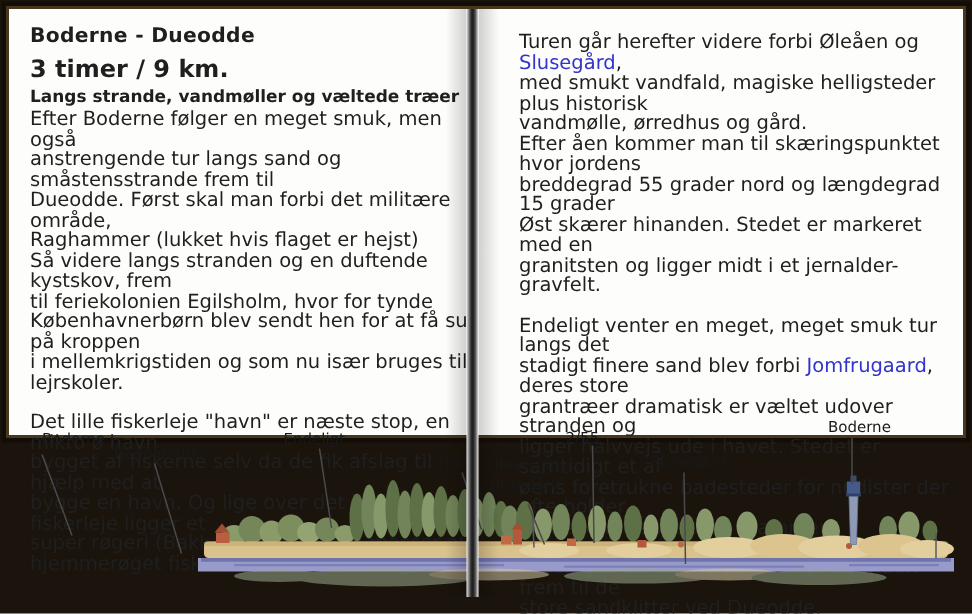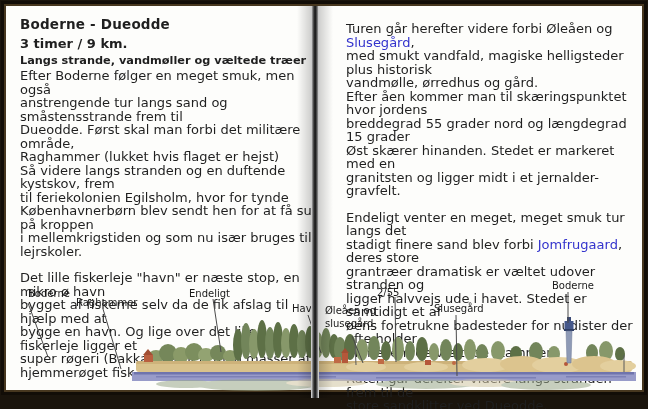--- a/index.html
+++ b/index.html
@@ -11,7 +11,7 @@
     color:#1f1f1f;
   }
   .book {
-    position:absolute; left:6px; top:6px; width:636px; height:384px;
+    position:absolute; left:6px; top:6px; width:636px; height:284px;
     background:#fdfdfb;
     box-shadow:0 0 0 2px #47371f, 0 0 0 5px #120d07;
   }

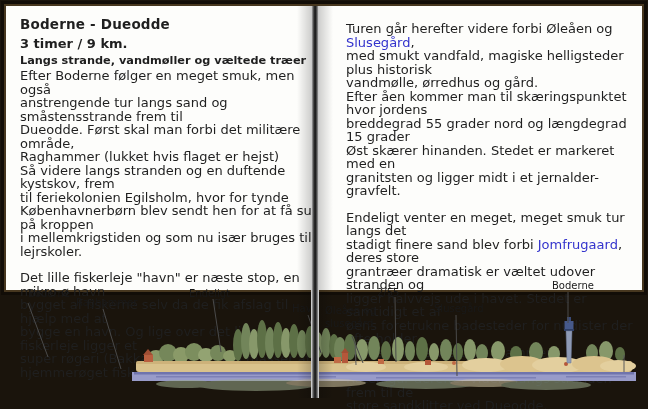--- a/index.html
+++ b/index.html
@@ -27,7 +27,7 @@
   .page-left  { position:absolute; left:14px;  top:10px; width:298px; }
   .page-right { position:absolute; left:340px; top:16px; width:300px; }
   h1 { font-size:13.5px; font-weight:bold; letter-spacing:.2px; margin-bottom:4px; }
-  h2 { font-size:13px;   font-weight:bold; margin-bottom:3px; }
+  h2 { font-size:16px;   font-weight:bold; margin-bottom:3px; }
   h3 { font-size:11.3px; font-weight:bold; margin-bottom:2px; }
   p  { font-size:13px; line-height:13.5px; white-space:pre-line; margin-bottom:13px; }
   a.doc-link { color:#3333cc; text-decoration:none; cursor:pointer; }

